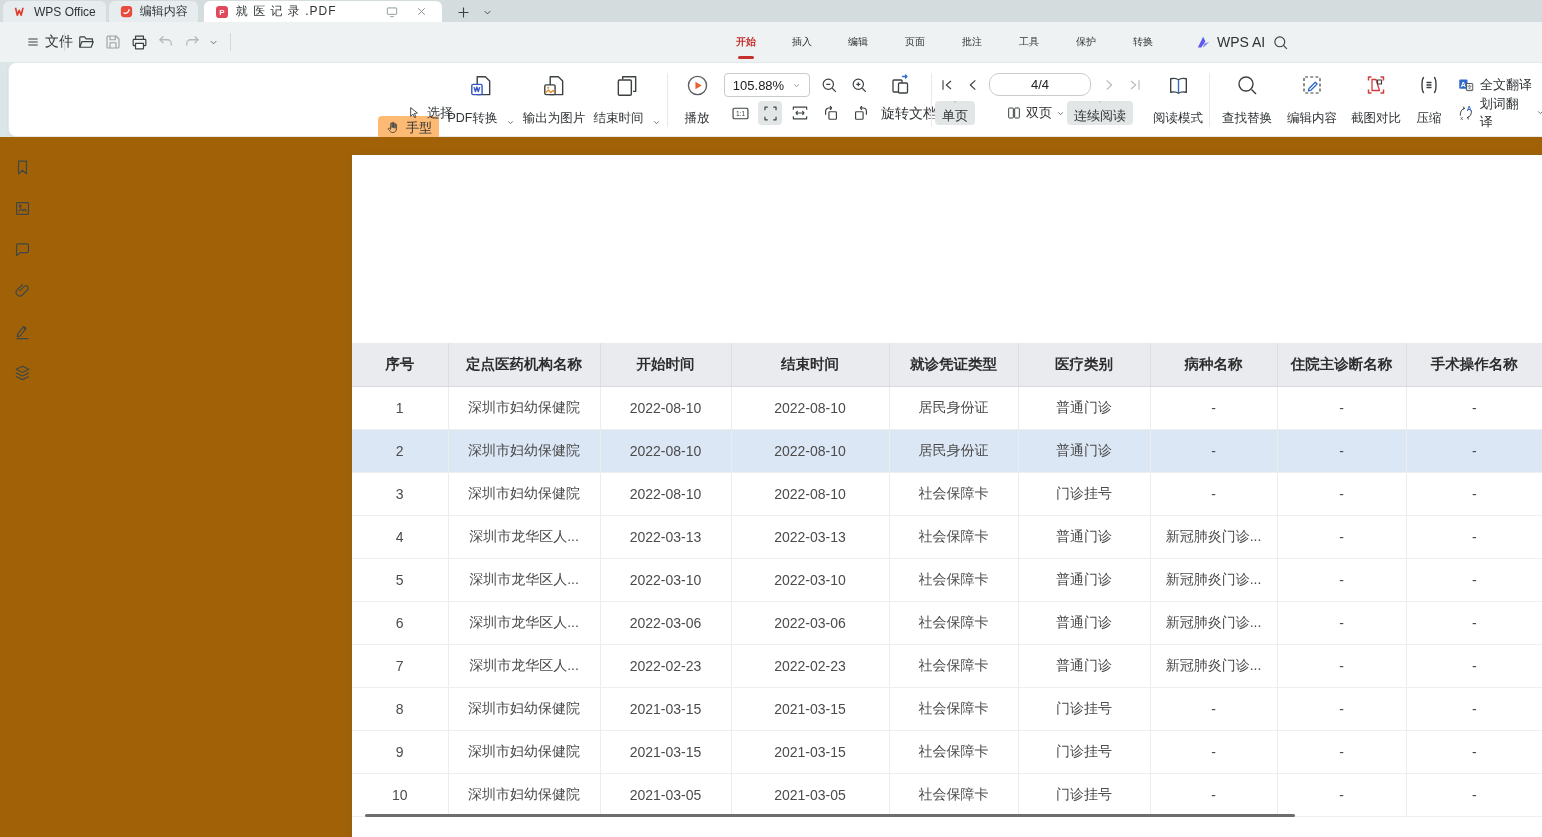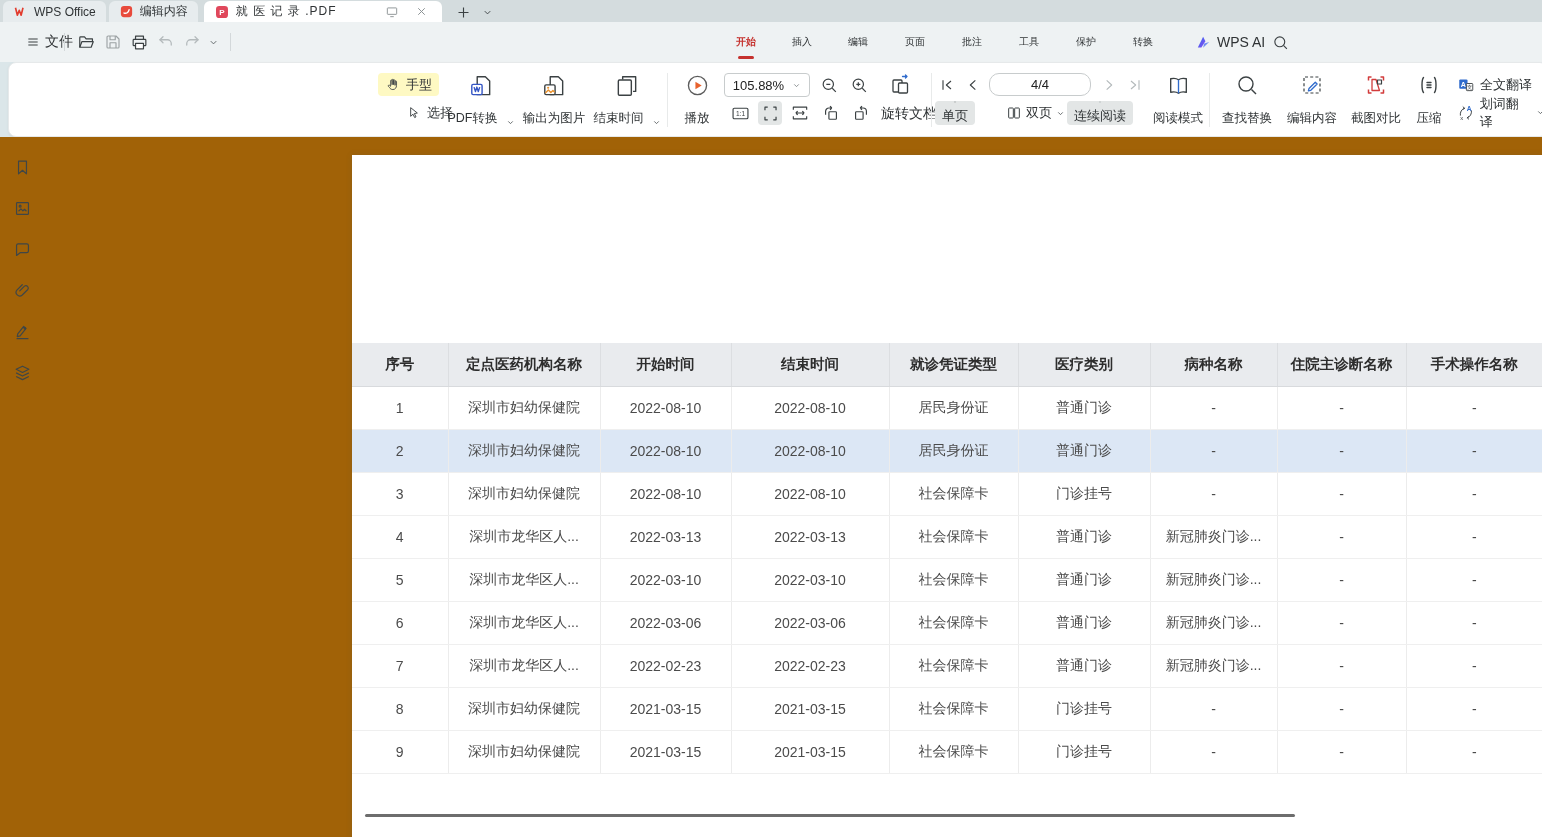--- a/index.html
+++ b/index.html
@@ -27,7 +27,7 @@
   #ribbon { position:absolute; left:8px; top:62px; width:1540px; height:75px; background:#fff; border-radius:8px; border:1px solid #e6e9ea; box-shadow:0 1px 3px rgba(0,0,0,.05); }
   .rb { position:absolute; }
   .tool-sm { display:flex; align-items:center; gap:5px; font-size:13px; color:#2f3335; height:23px; padding:0 7px; border-radius:4px; }
-  .tool-sm.selected { background:#fef9c3; }
+  .tool-sm.selected { background:#fdba74;margin-top:43px; }
   .tool-col { position:absolute; top:8px; height:58px; display:flex; flex-direction:column; align-items:center; justify-content:space-between; padding:2px 2px; font-size:12.5px; color:#2f3335; }
   .tool-col .cap { display:flex; align-items:flex-end; gap:8px; white-space:nowrap; }
   .icbtn { width:24px; height:24px; display:flex; align-items:center; justify-content:center; border-radius:4px; }

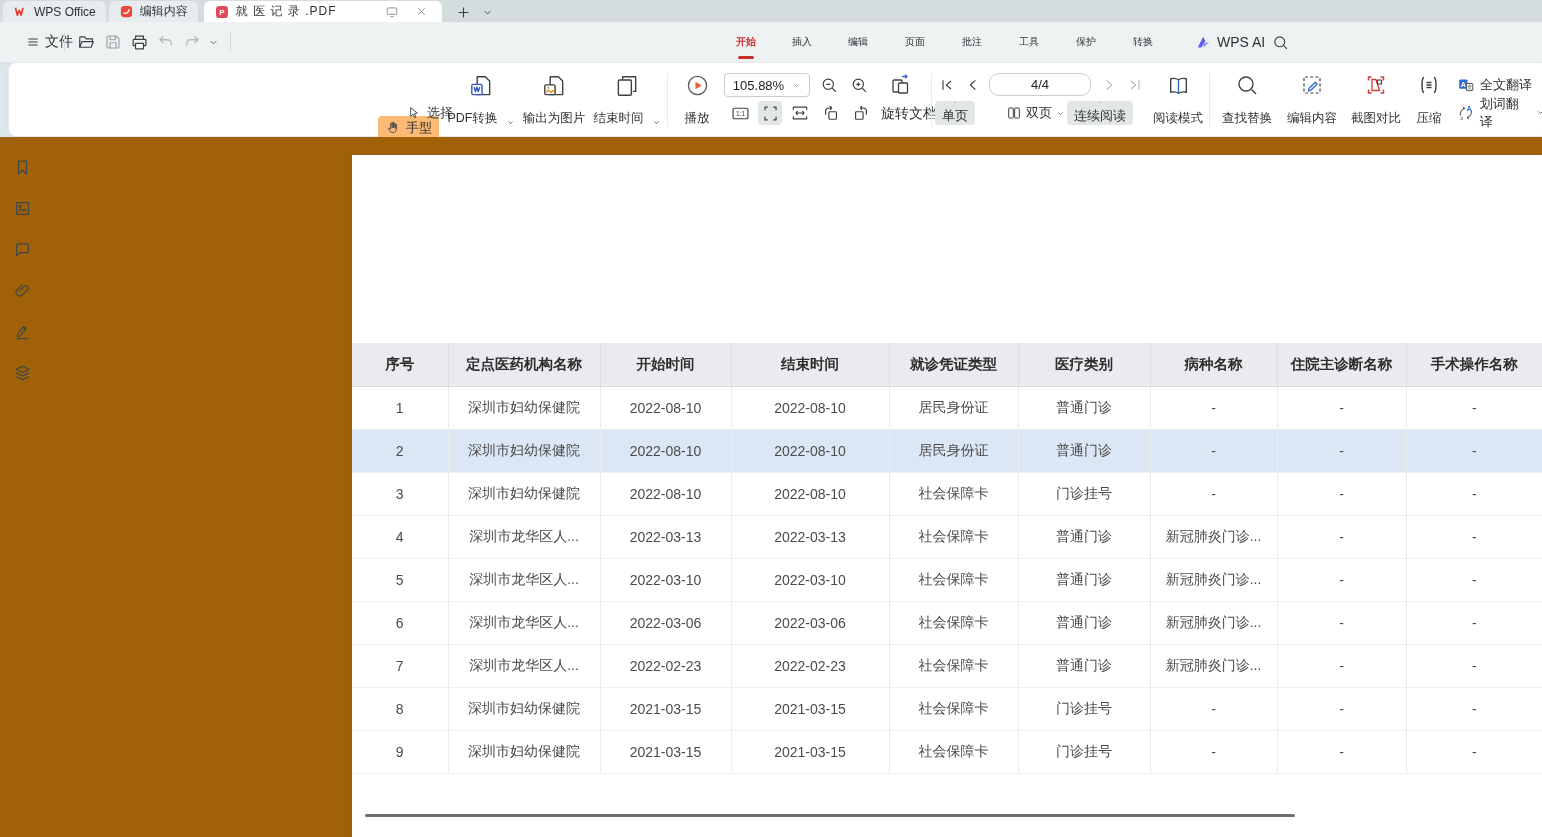--- a/index.html
+++ b/index.html
@@ -616,6 +616,17 @@
             <td>-</td>
           </tr>
 
+          <tr>
+            <td>10</td>
+            <td>深圳市妇幼保健院</td>
+            <td>2021-03-05</td>
+            <td>2021-03-05</td>
+            <td>社会保障卡</td>
+            <td>门诊挂号</td>
+            <td>-</td>
+            <td>-</td>
+            <td>-</td>
+          </tr>
         </tbody>
     </table>
     <div id="hscroll"></div>

